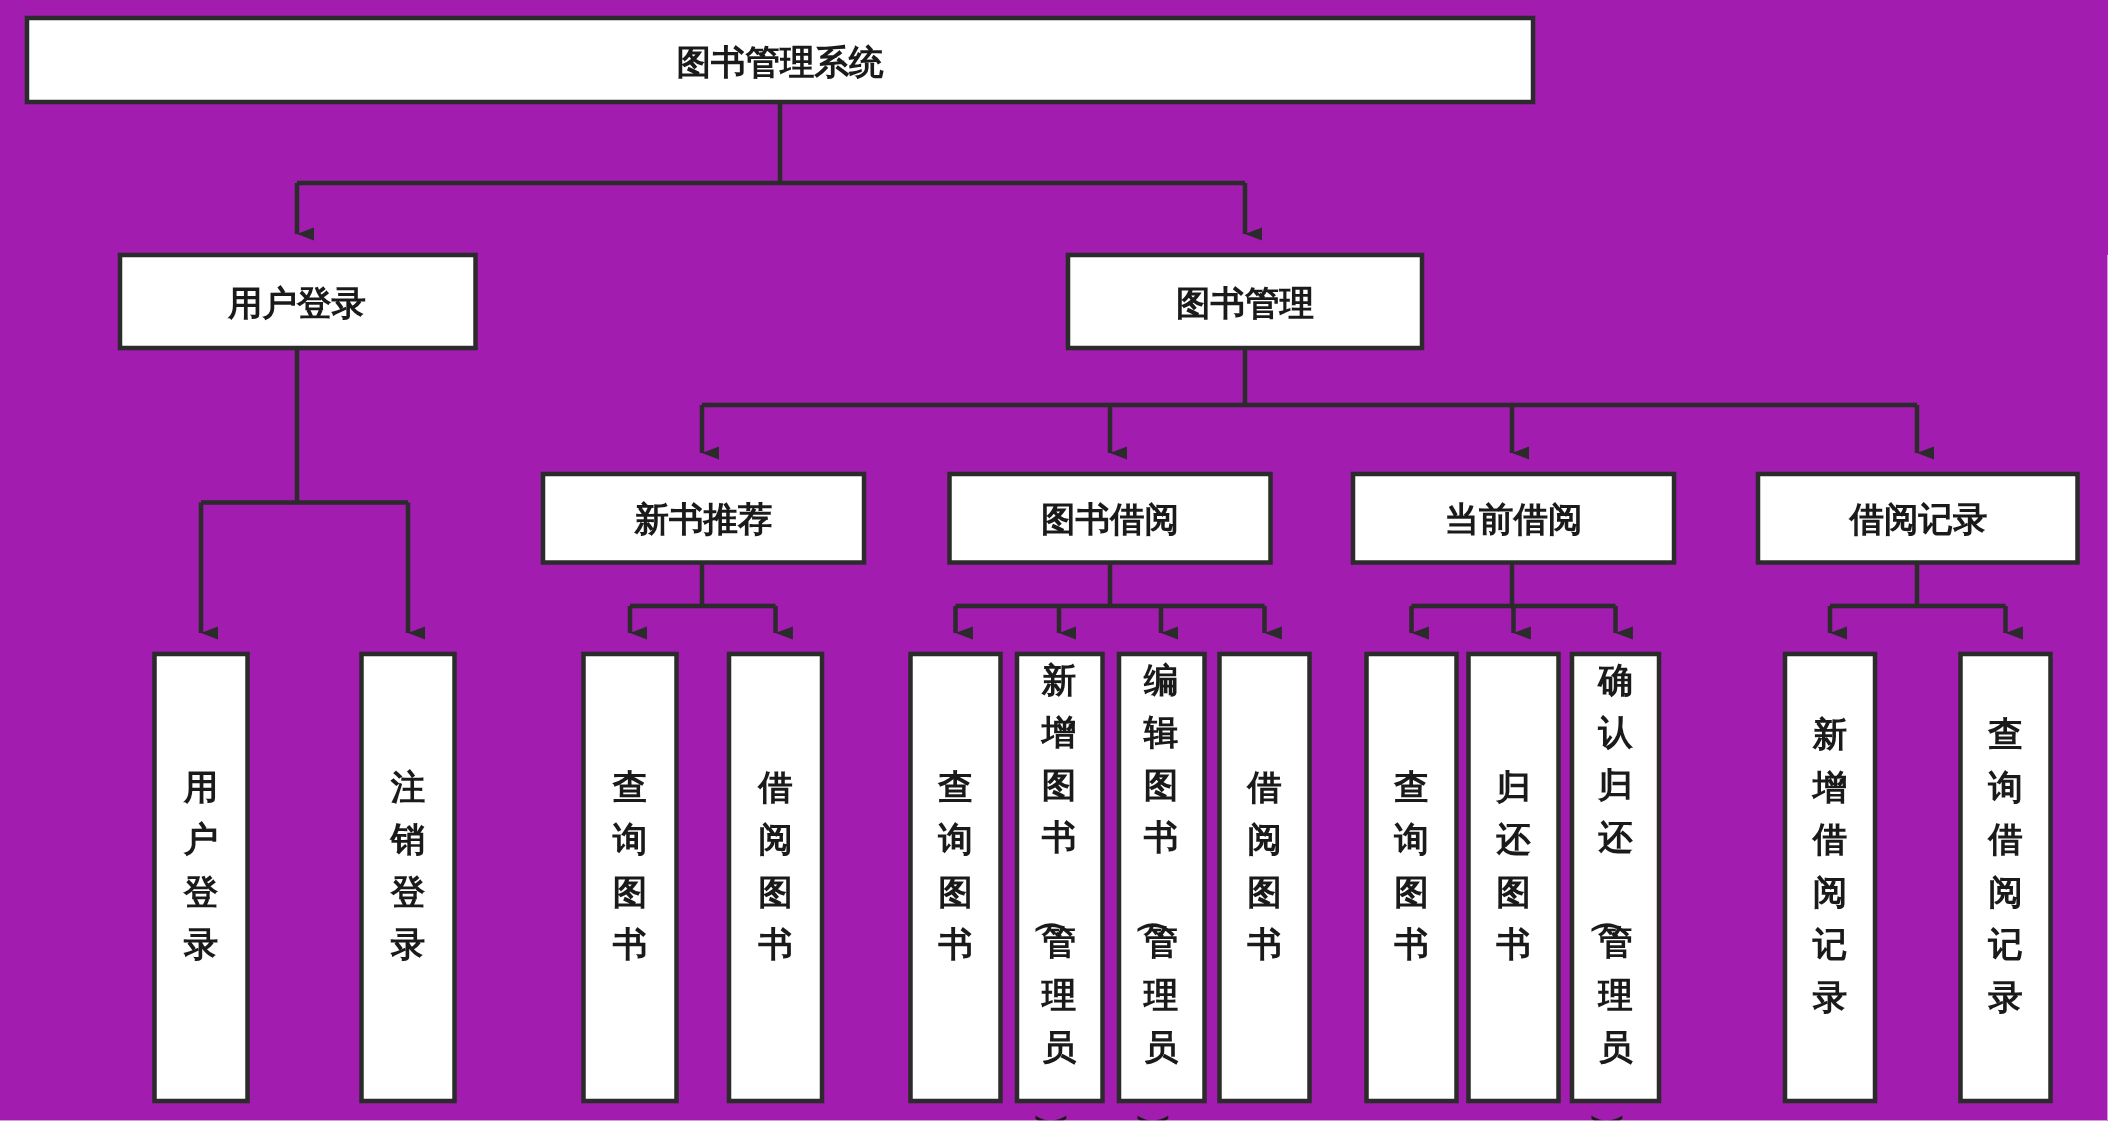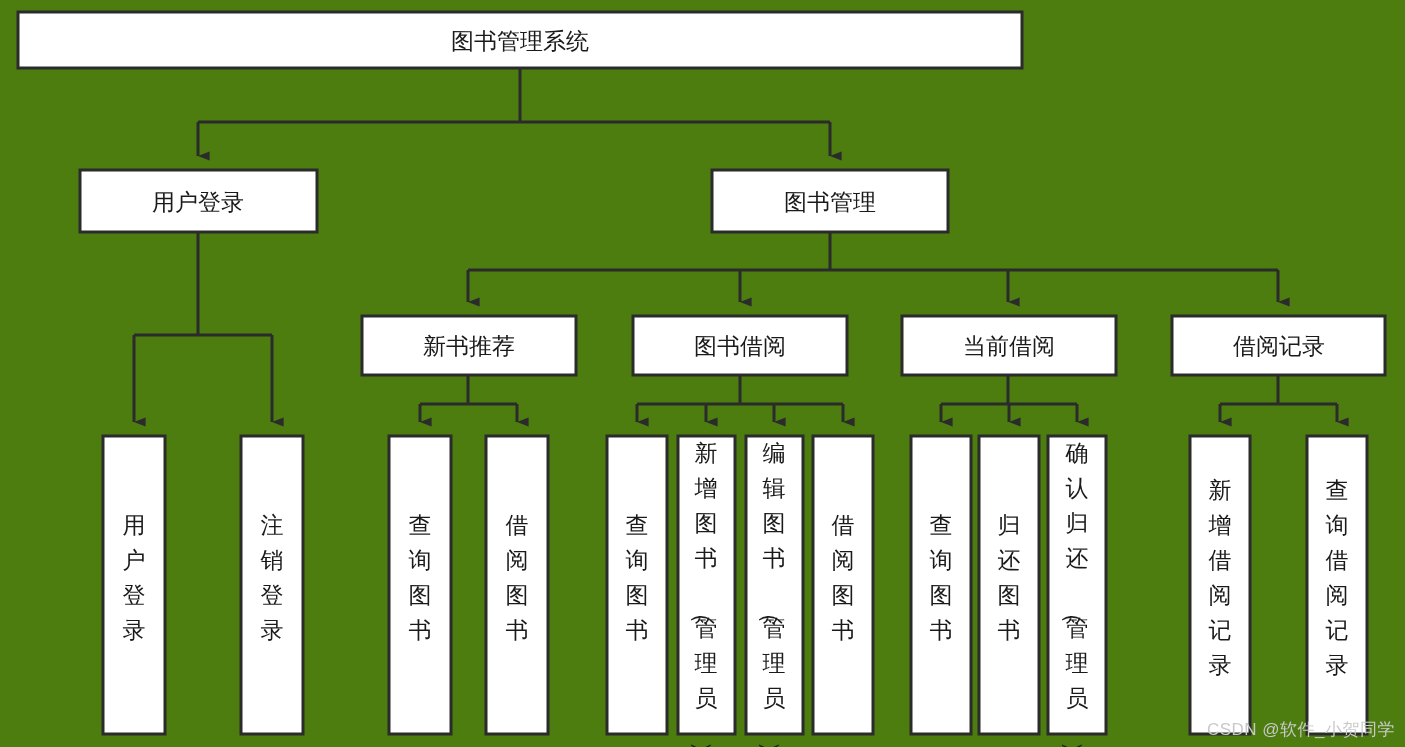--- a/index.html
+++ b/index.html
@@ -15,8 +15,9 @@
     position: relative;
     width: 1405px;
     height: 747px;
-    background: #4d7c0f;
+    background: #a21caf;
     overflow: hidden;
+    font-weight: bold;
   }
   svg#tree-svg {
     position: absolute;

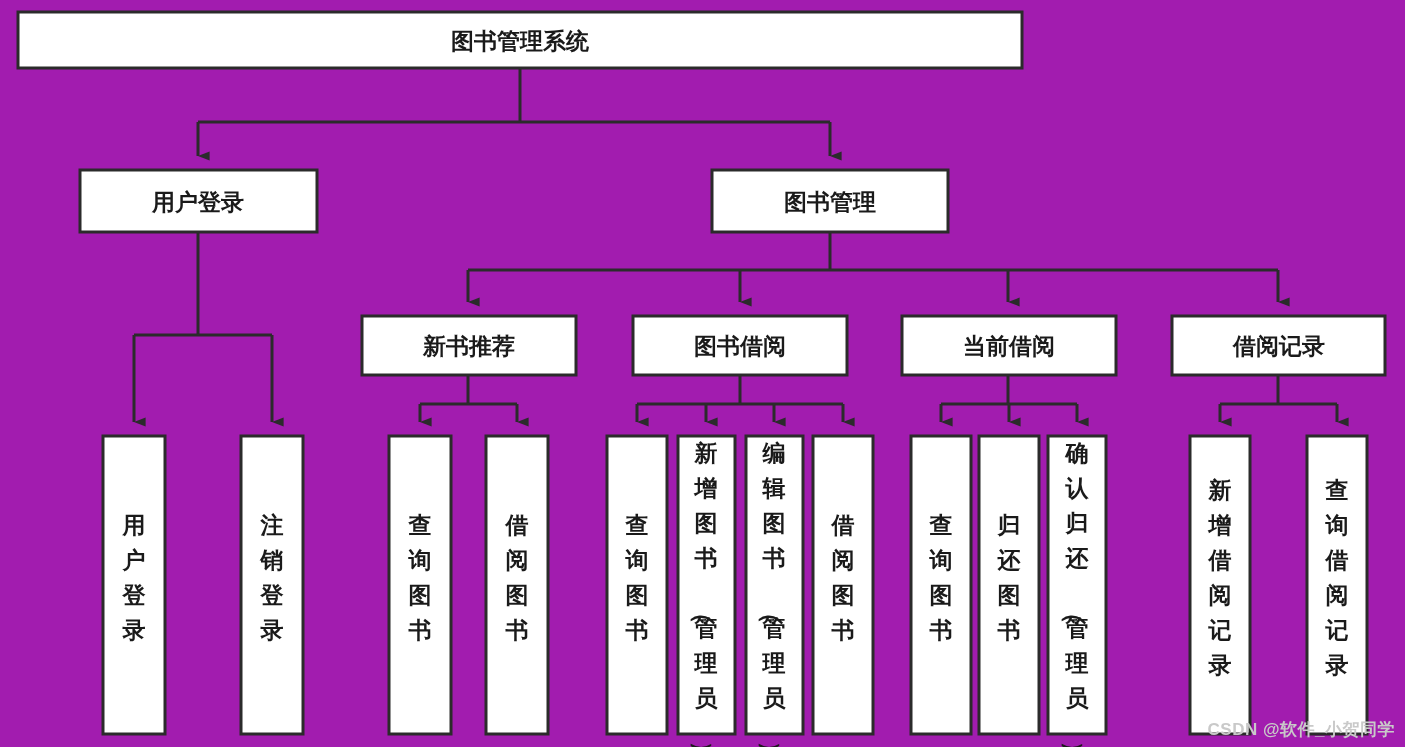--- a/index.html
+++ b/index.html
@@ -232,7 +232,6 @@
 
   </svg>
 
-  <div class="watermark">CSDN @软件_小贺同学</div>
 </div>
 
 </body></html>

